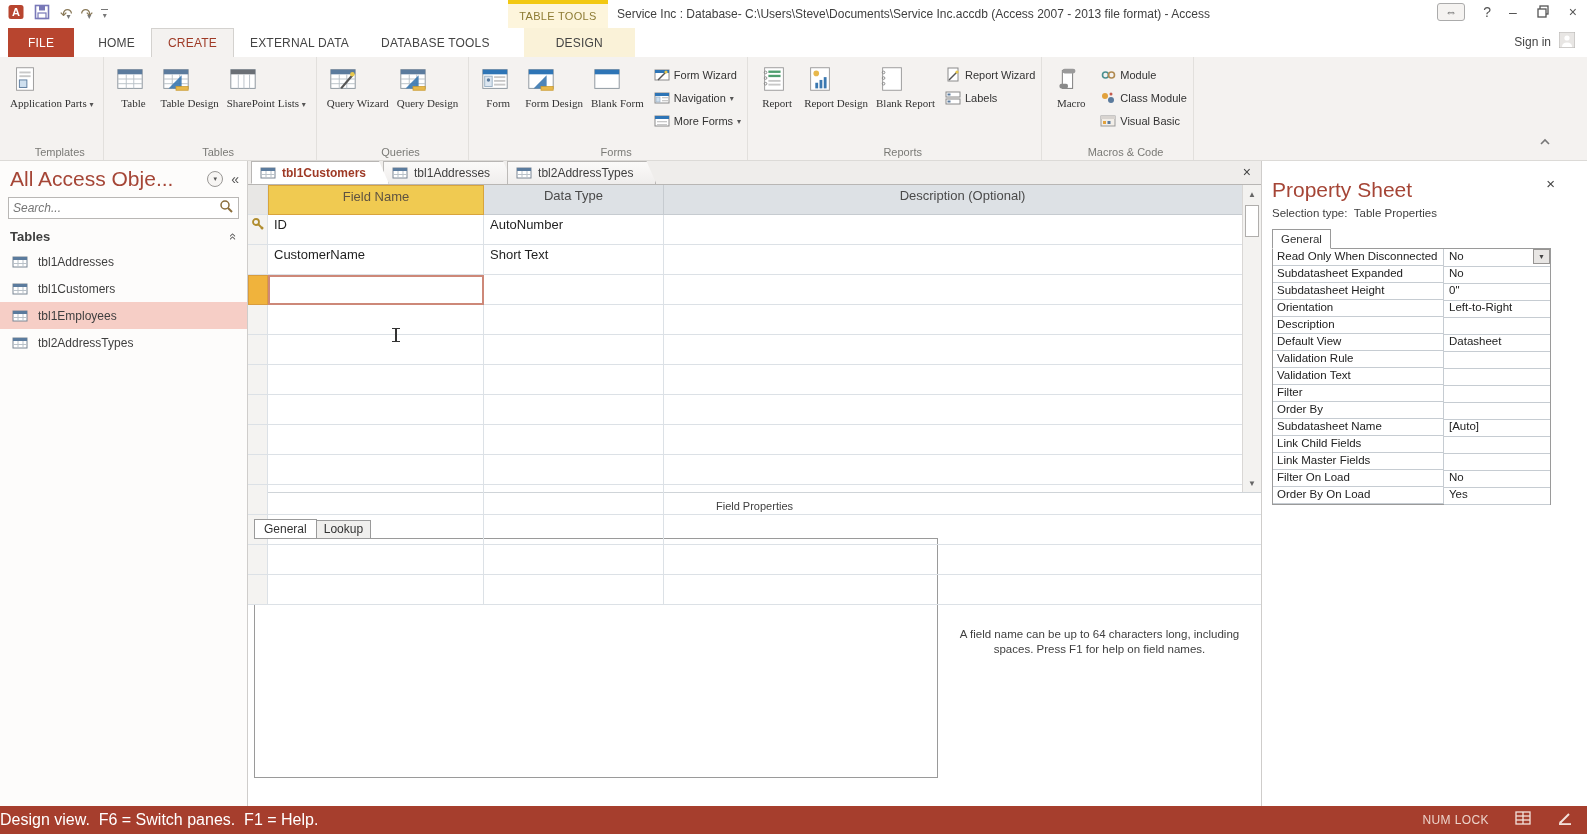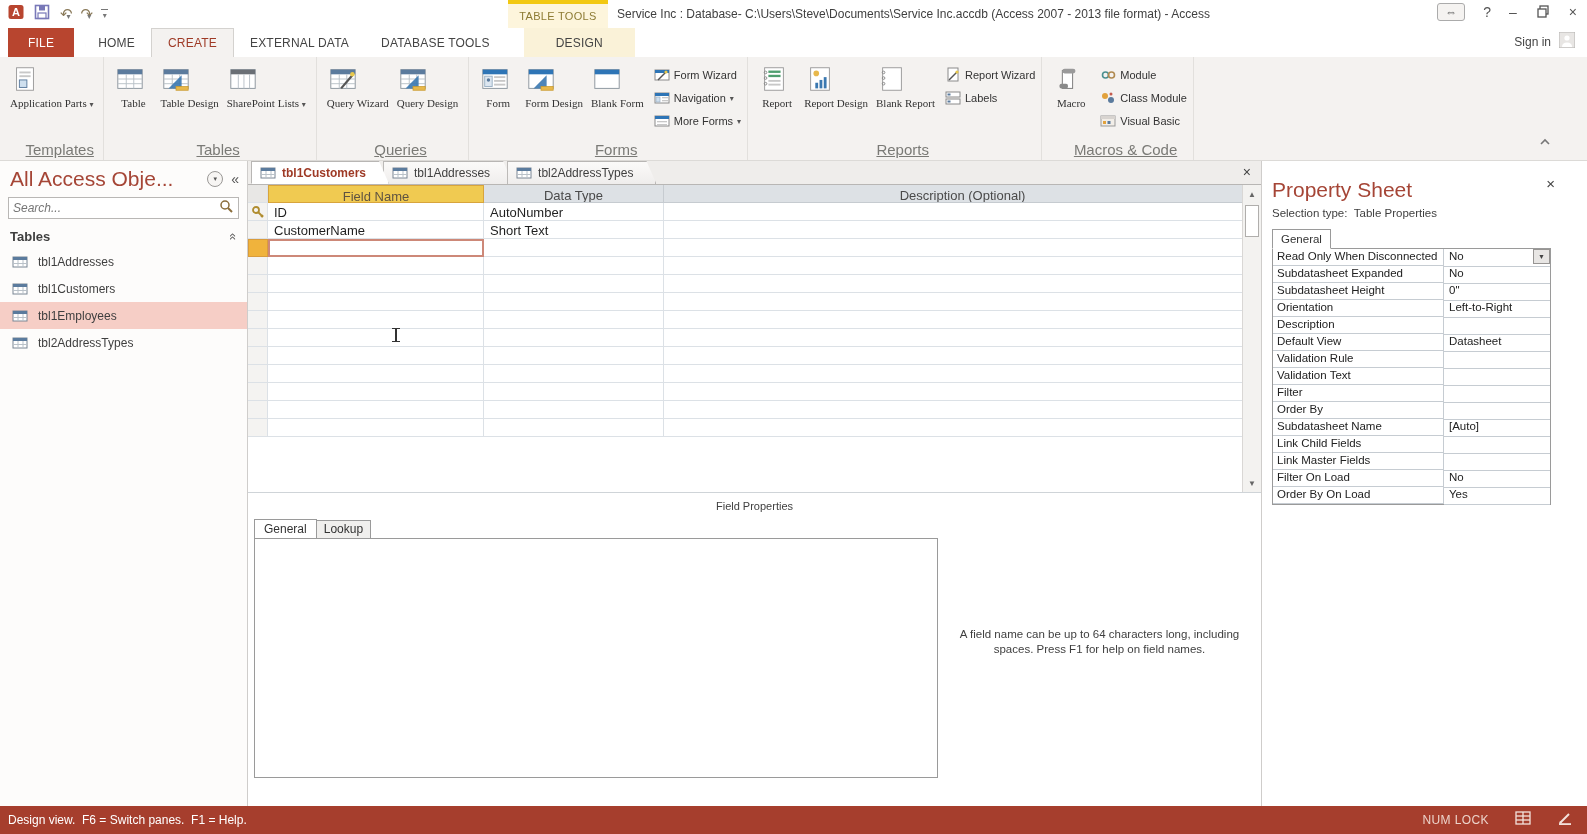--- a/index.html
+++ b/index.html
@@ -40,7 +40,7 @@
   .rb-big .lbl { font-size:11px; color:#333; text-align:center; line-height:12px; margin-top:3px; }
   .rb-smalls { display:flex; flex-direction:column; gap:7px; padding-top:6px; padding-left:2px; }
   .rb-small { display:flex; align-items:center; gap:4px; font-size:11px; color:#333; white-space:nowrap; }
-  .rb-label { position:absolute; bottom:2px; left:16px; right:0; text-align:center; font-size:15px; color:#7a7a76;text-decoration:underline; }
+  .rb-label { position:absolute; bottom:2px; left:16px; right:0; text-align:center; font-size:11px; color:#7a7a76; }
   .dd-arrow { font-size:8px; color:#555; }
   .rb-collapse { position:absolute; right:34px; bottom:6px; color:#777; }
 

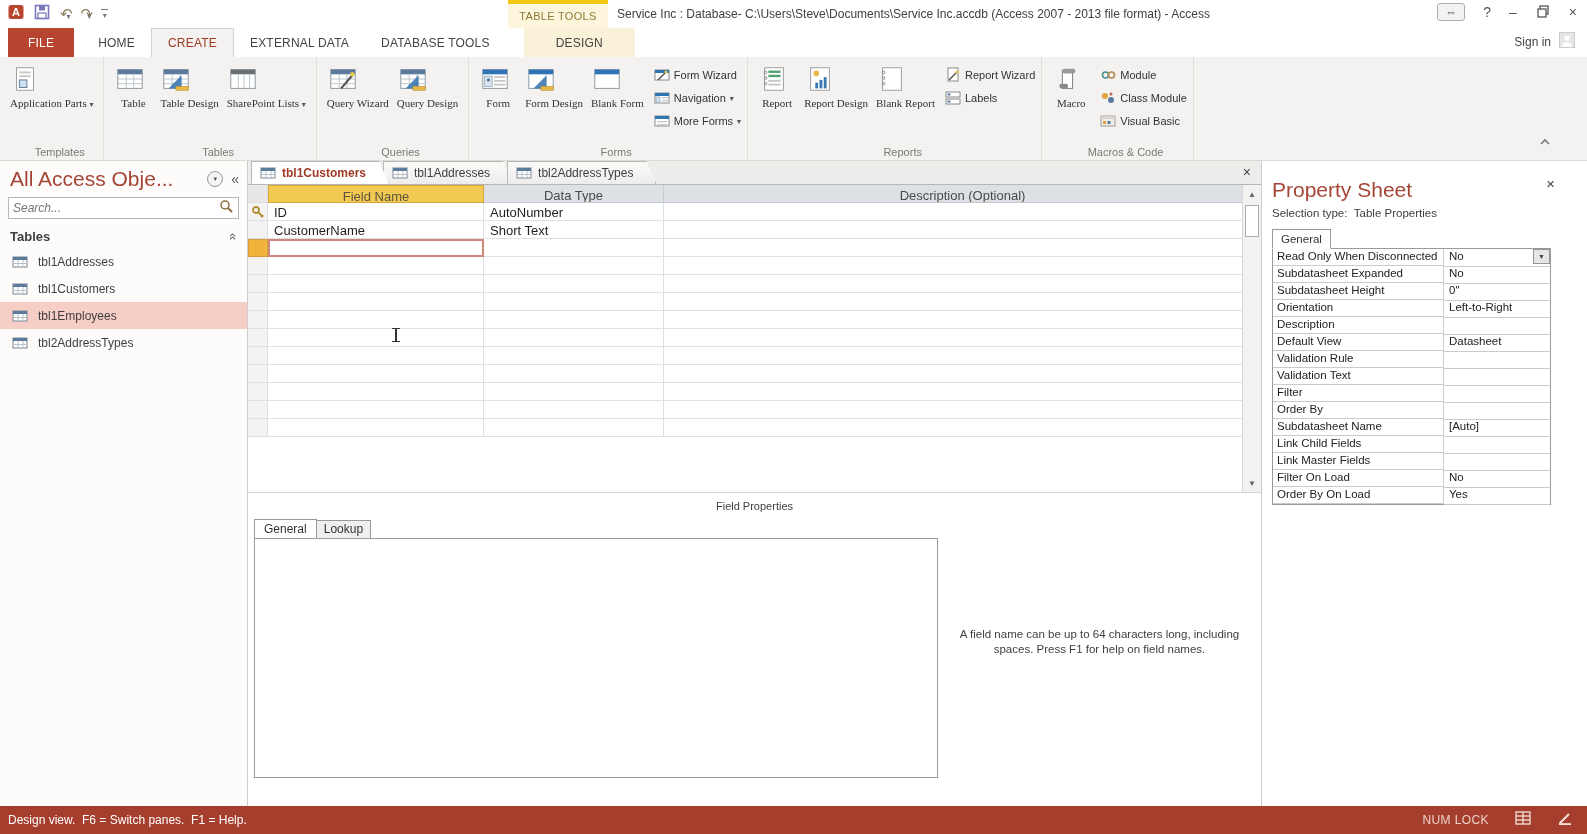--- a/index.html
+++ b/index.html
@@ -70,7 +70,7 @@
 
   
   .dgrid { position:relative; height:308px; border-bottom:1px solid #cfd4d8; }
-  .g-row { display:flex; height:18px; }
+  .g-row { display:flex; height:30px; }
   .g-cell { border-right:1px solid #dce1e6; border-bottom:1px solid #dce1e6; font-size:13px; color:#1f1f1f; padding:2px 6px 0 6px; overflow:hidden; white-space:nowrap; }
   .c-sel { width:20px; background:#f4f3f1; padding:2px 2px 0 3px; }
   .c-field { width:216px; }

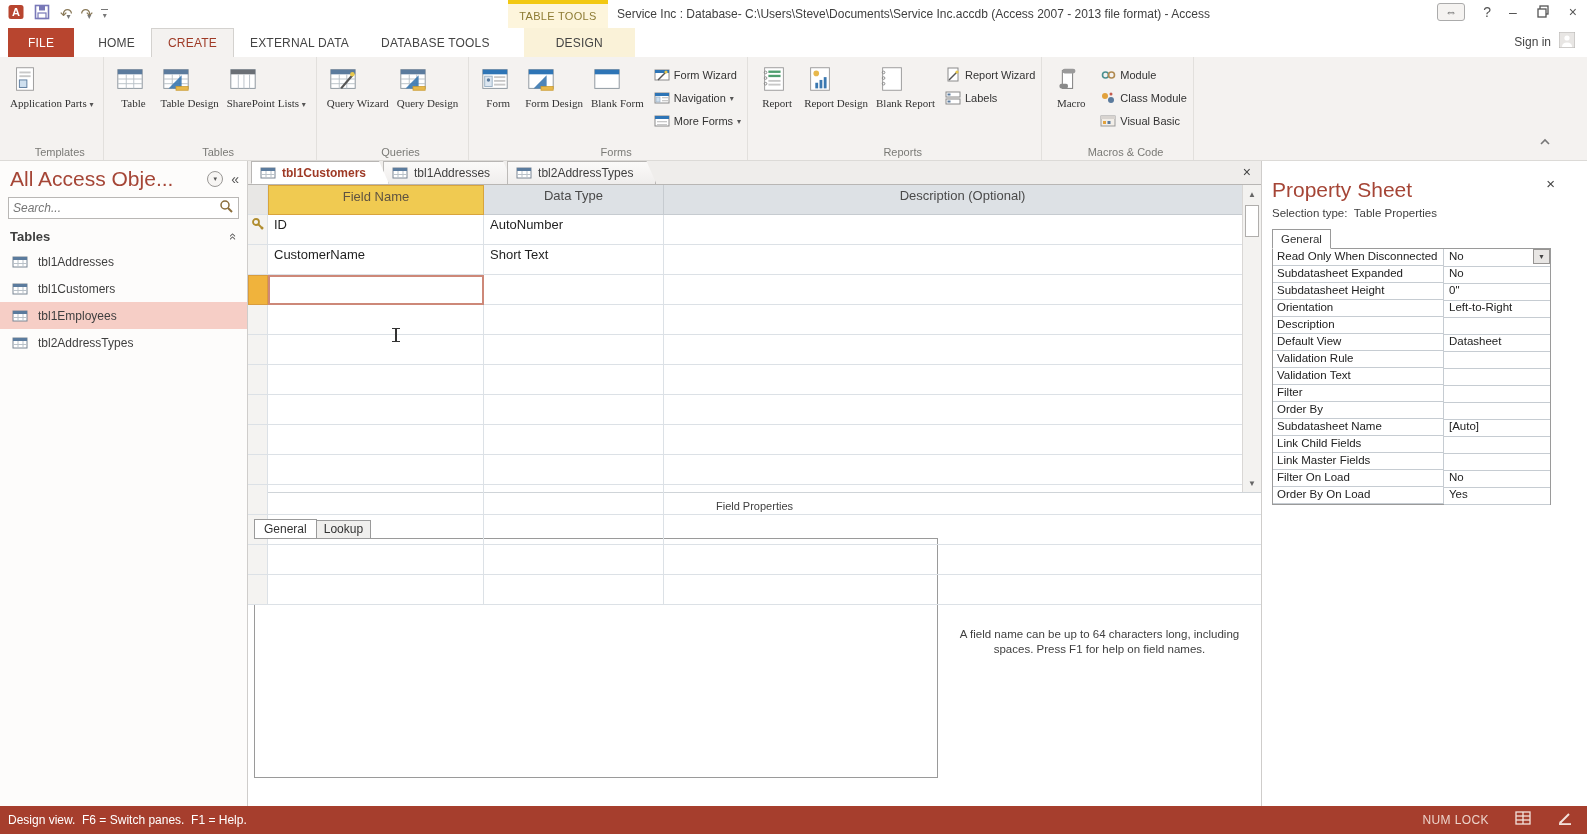--- a/index.html
+++ b/index.html
@@ -115,7 +115,7 @@
 
   
   .statusbar { position:absolute; bottom:0; left:0; right:0; height:28px; background:#a63e2d; display:flex; align-items:center; color:#fff; }
-  .sb-msg { margin-left:8px; font-size:12px; white-space:pre;text-align:right; }
+  .sb-msg { font-size:16px; white-space:pre;text-align:right; }
   .sb-right { position:absolute; right:14px; display:flex; align-items:center; gap:26px;justify-content:flex-end; }
   .sb-numlock { font-size:12px; color:#ecd3ca; letter-spacing:.4px; }
 </style>

